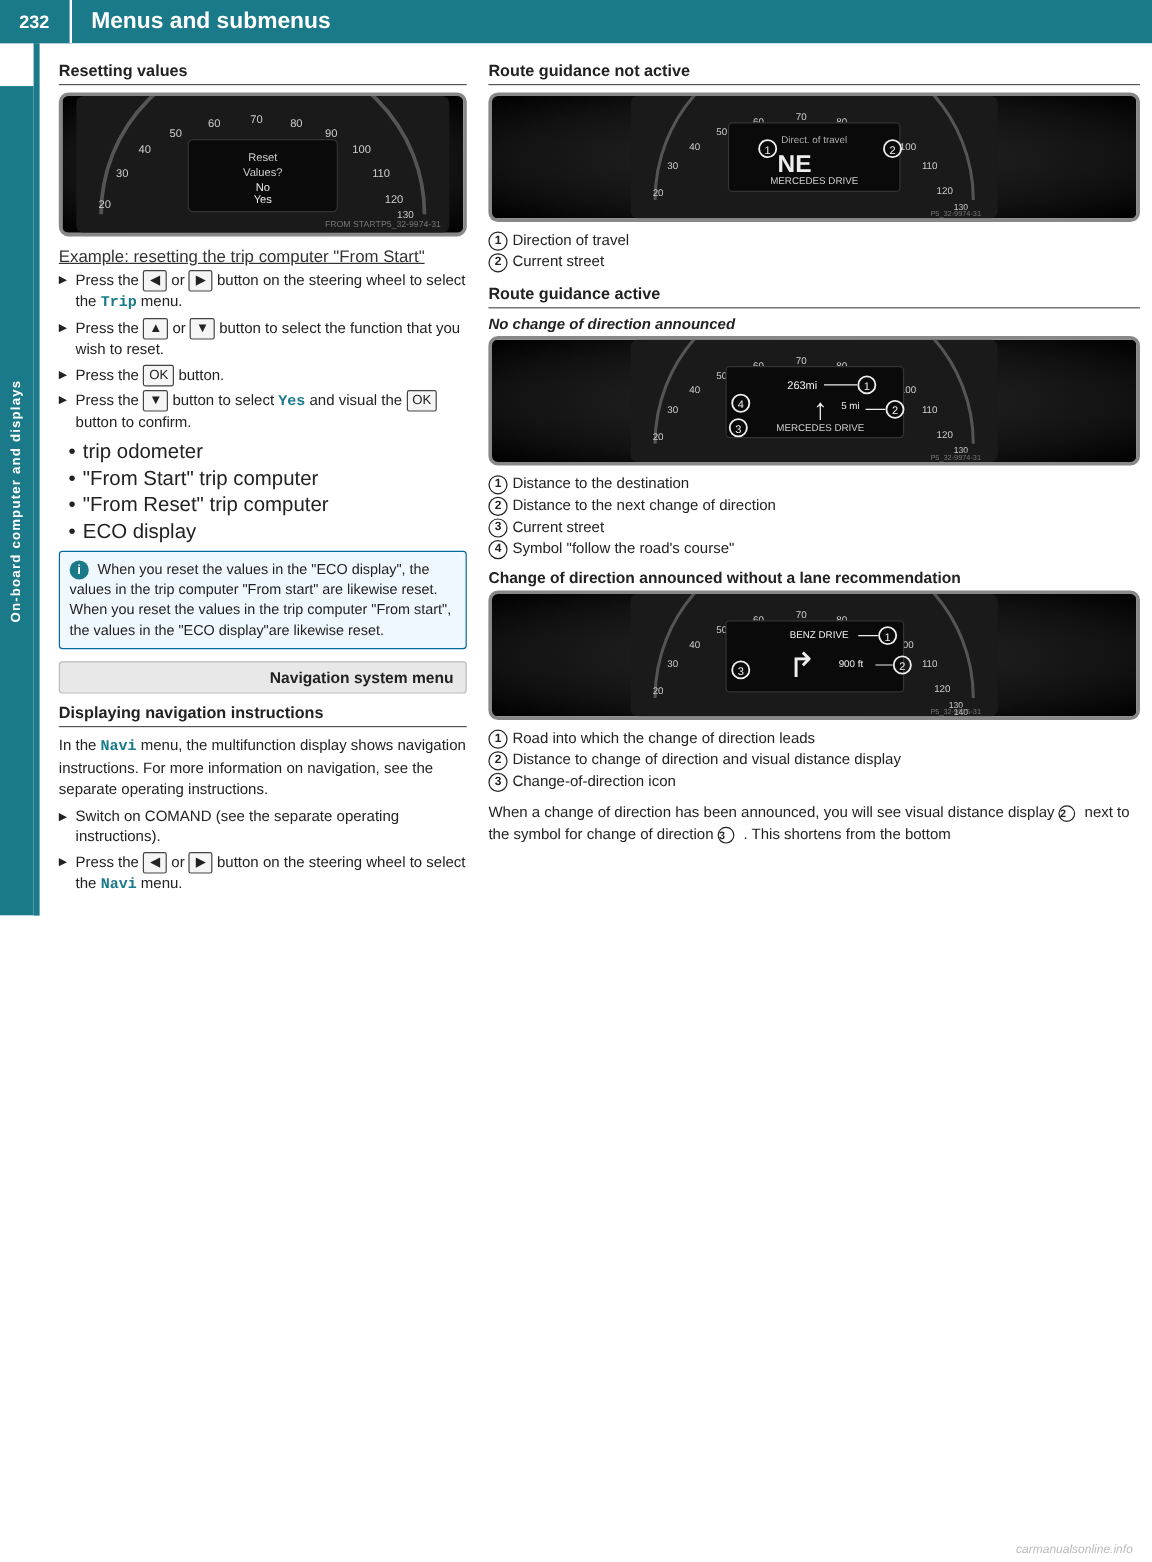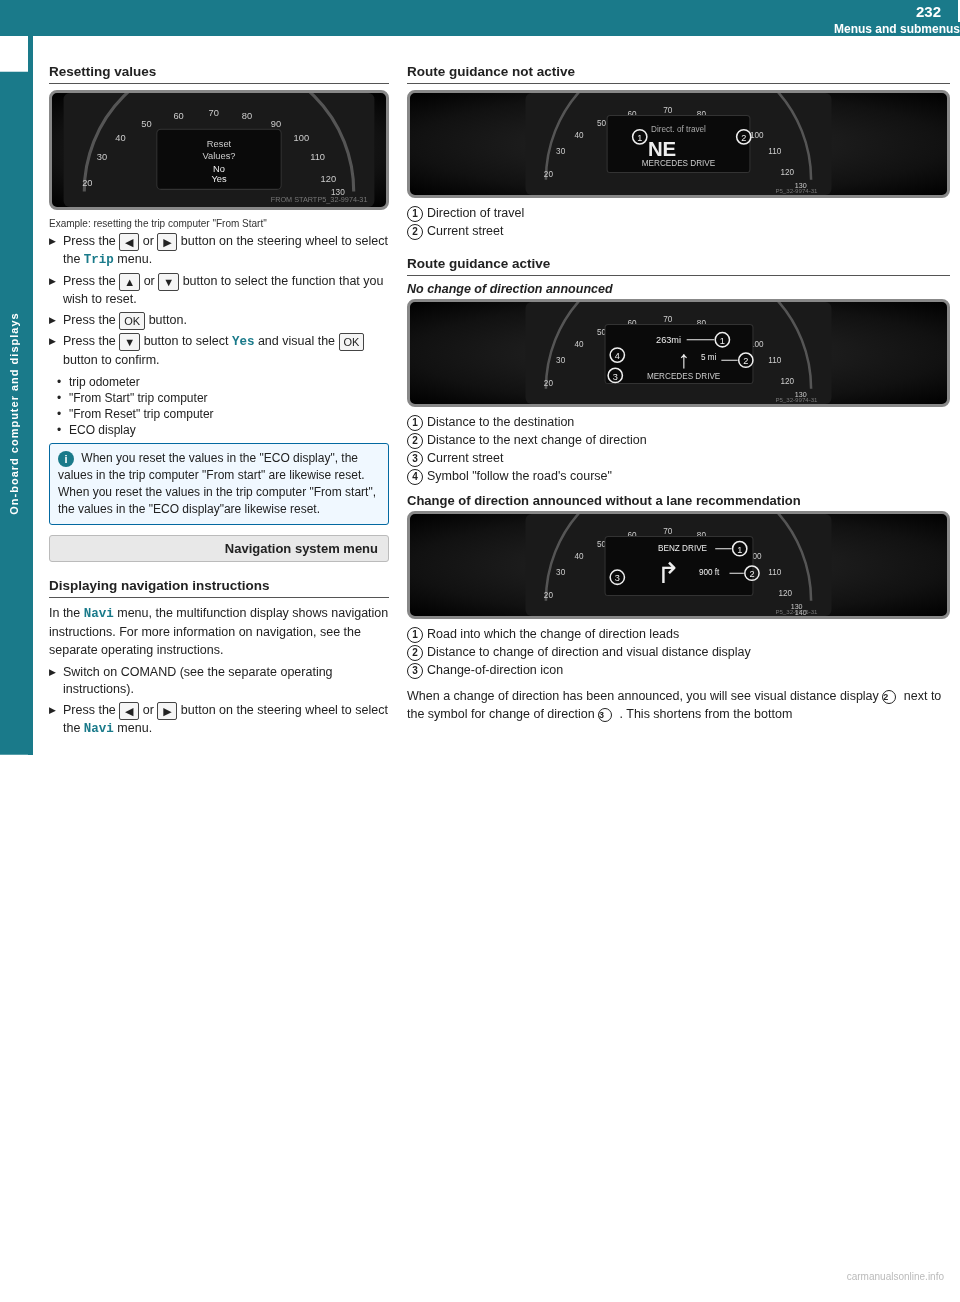--- a/index.html
+++ b/index.html
@@ -17,10 +17,9 @@
       background: #1a7a8a;
       color: #fff;
       display: flex;
-      align-items: flex-end;
+      align-items: center;
       height: 36px;
       padding: 0 0 0 0;
-      flex-direction: column;
     }
     .page-number-box {
       background: #1a7a8a;

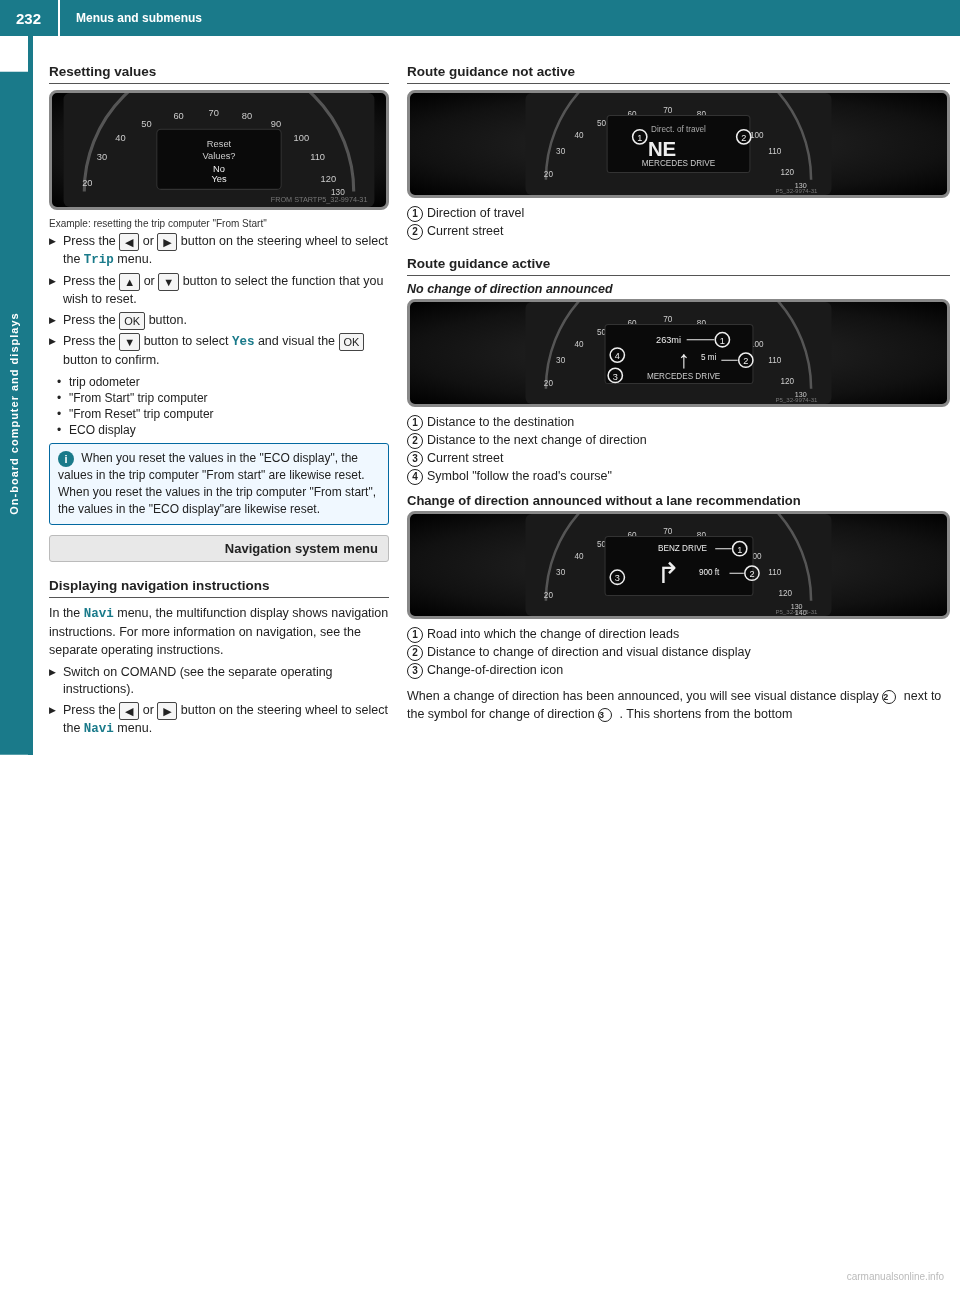--- a/index.html
+++ b/index.html
@@ -35,7 +35,7 @@
     }
     .header-title {
       font-weight: bold;
-      font-size: 12px;
+      font-size: 19px;
       padding-left: 16px;
     }
 

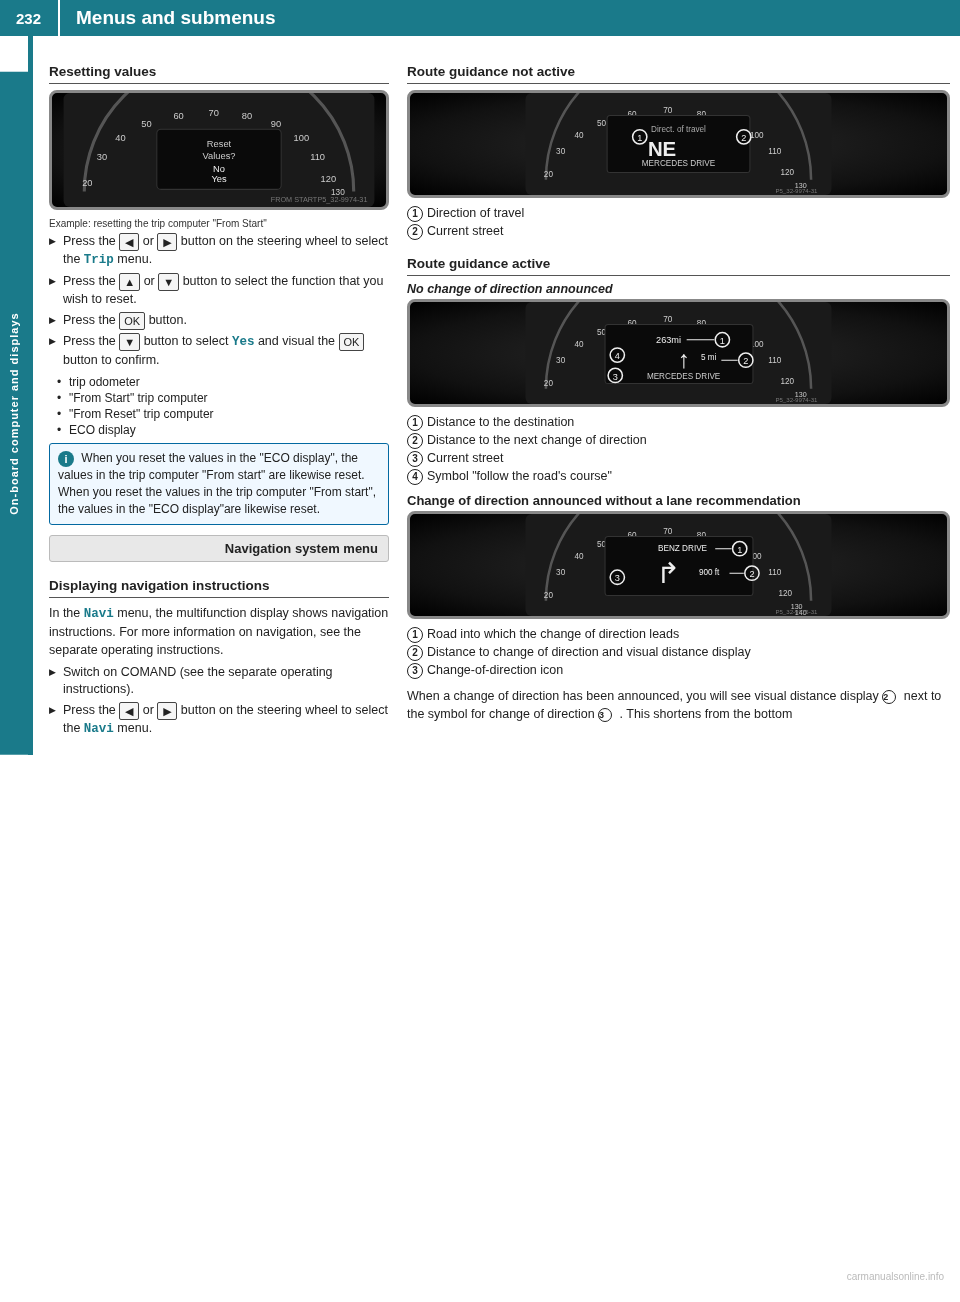--- a/index.html
+++ b/index.html
@@ -81,7 +81,7 @@
       font-weight: bold;
       font-size: 13.5px;
       margin-bottom: 4px;
-      margin-top: 16px;
+      margin-top: 3px;
     }
     .section-divider {
       border: none;

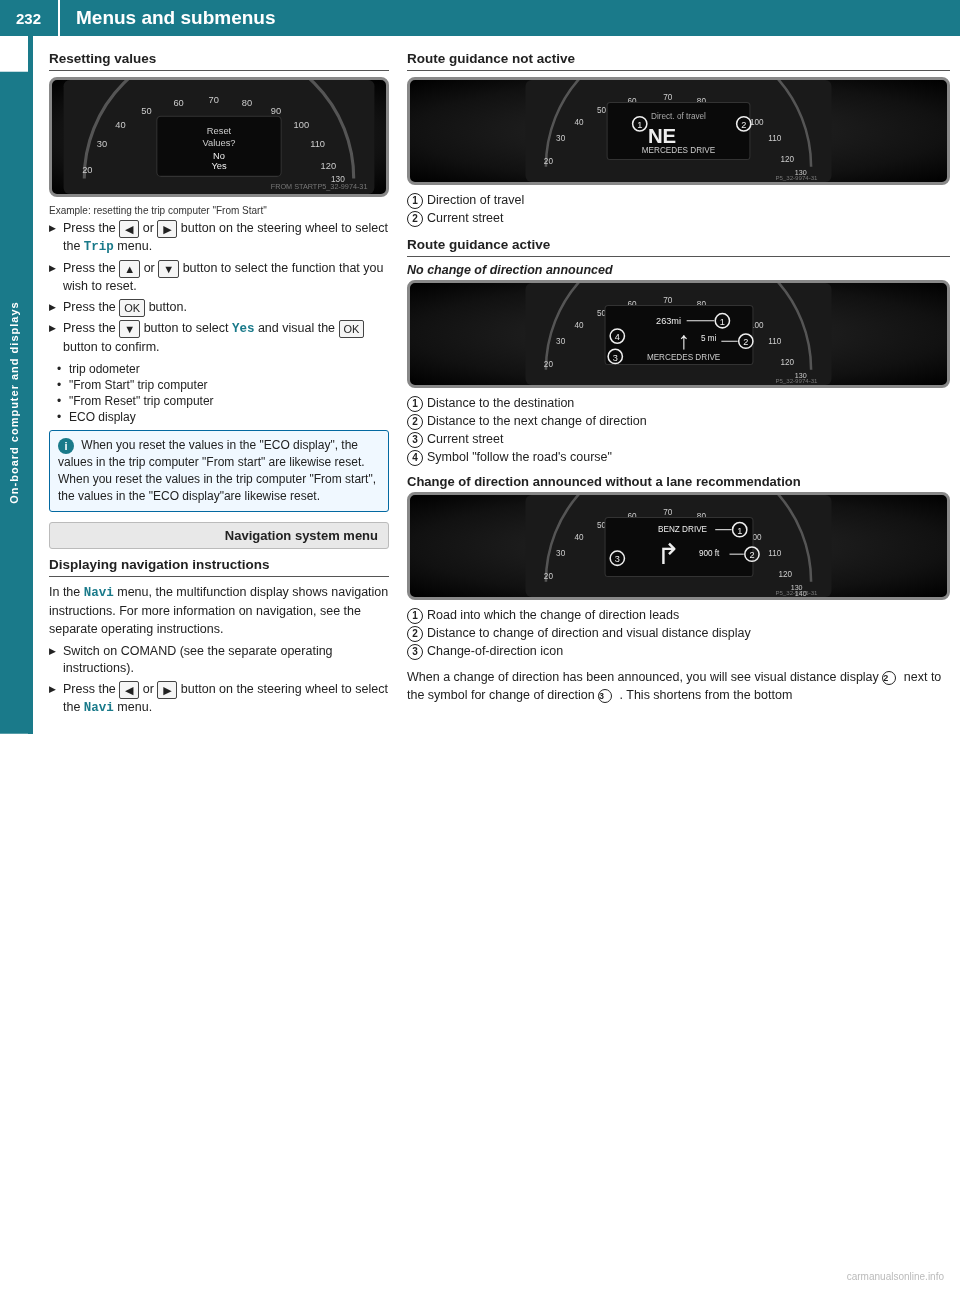--- a/index.html
+++ b/index.html
@@ -120,9 +120,10 @@
 
     
     .img-caption {
-      font-size: 10px;
+      font-size: 14px;
       color: #333;
       margin-bottom: 4px;
+      text-decoration: underline;
     }
 
     

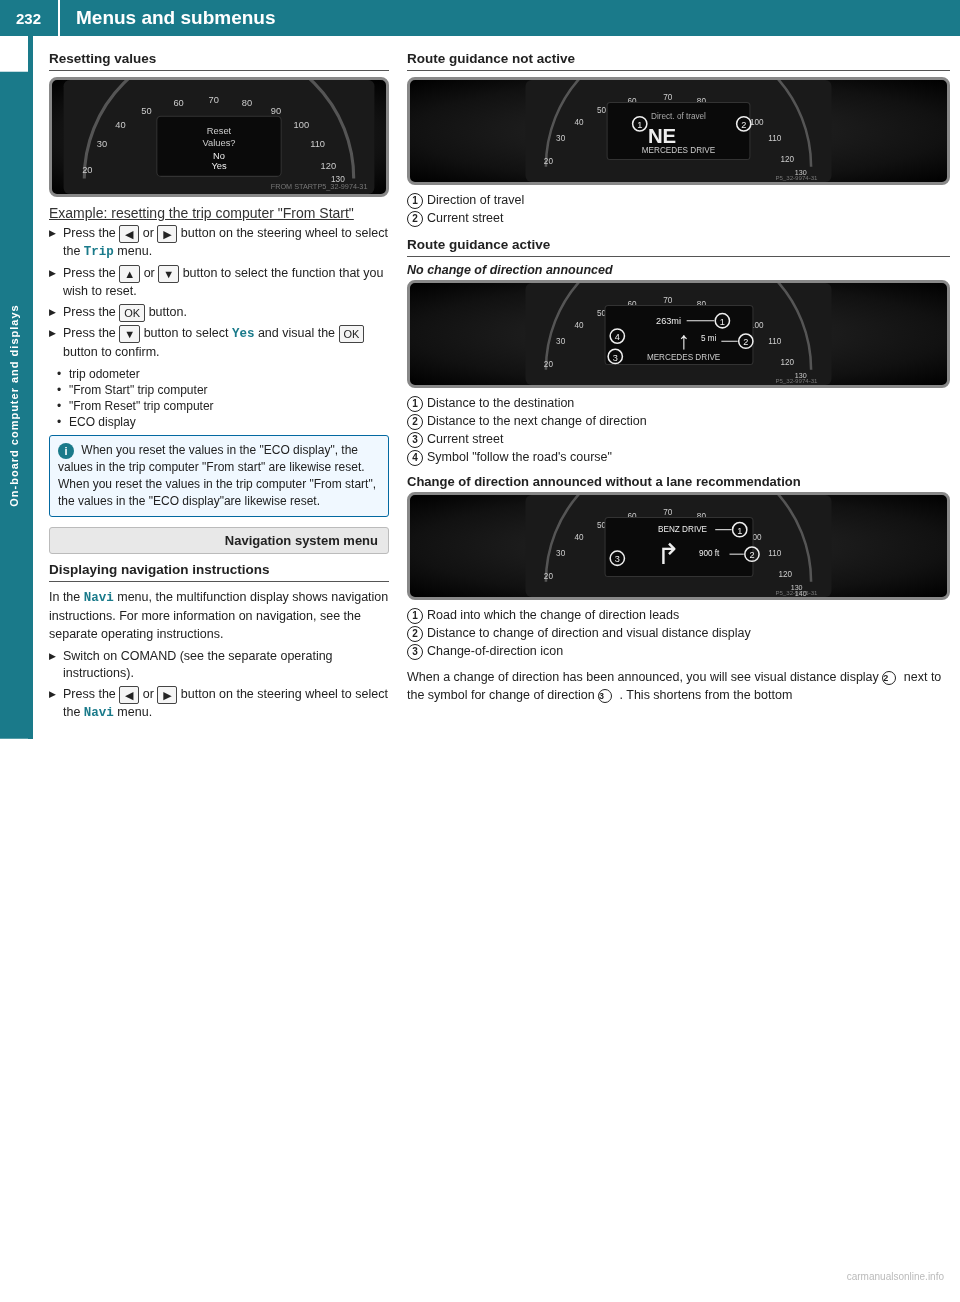--- a/index.html
+++ b/index.html
@@ -157,7 +157,7 @@
       padding-left: 12px;
       position: relative;
       margin-bottom: 2px;
-      font-size: 12px;
+      font-size: 17px;
     }
     .bullet-list li::before {
       content: "•";

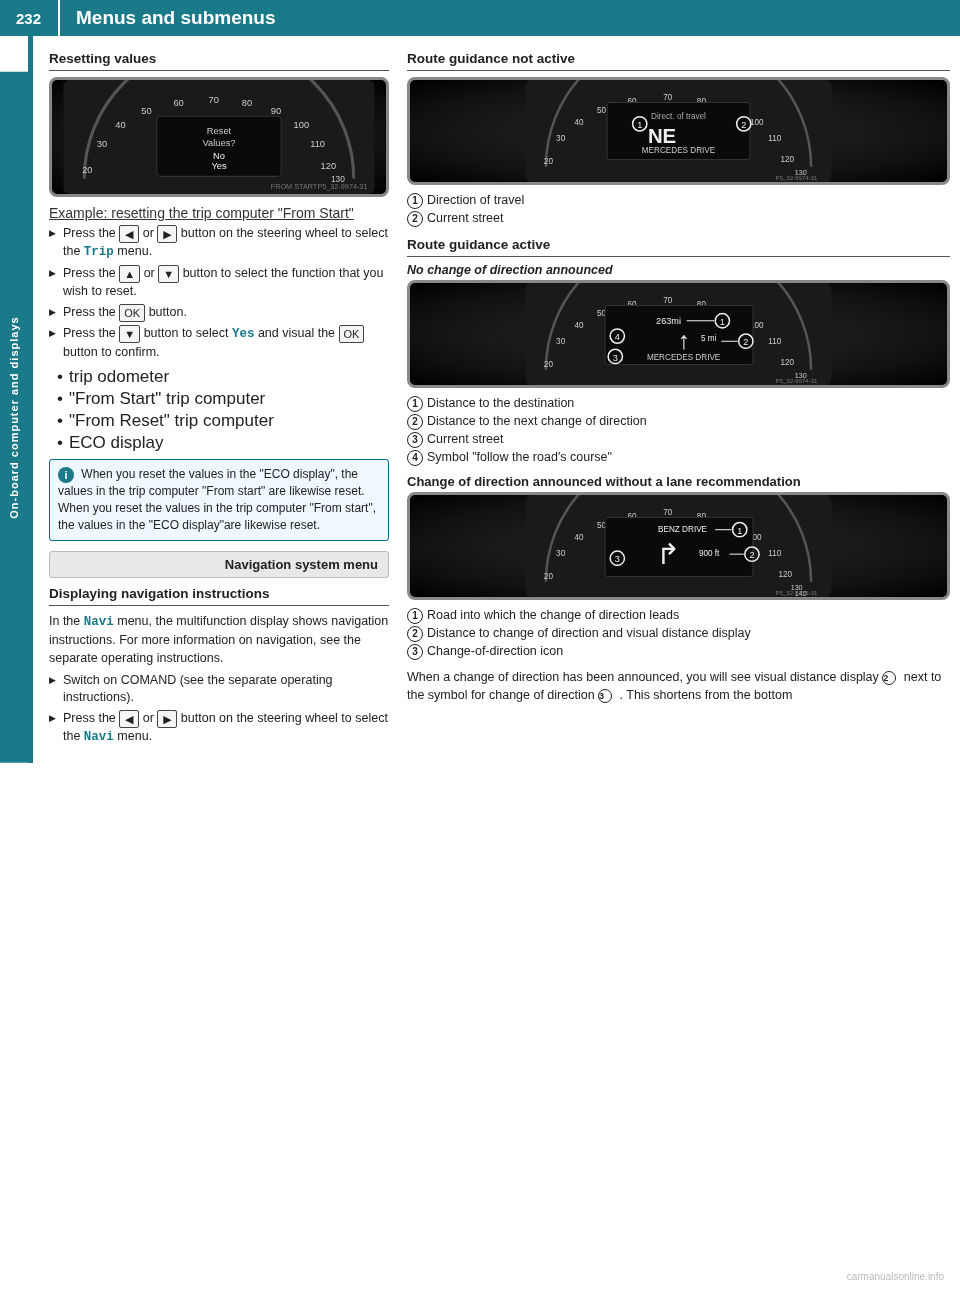--- a/index.html
+++ b/index.html
@@ -613,6 +613,6 @@
 
 </div>
 
-<div style="position:fixed; bottom:20px; right:16px; font-size:10px; color:#bbb;">carmanualsonline.info</div>
+<div style="position:fixed; bottom:5px; right:16px; font-size:10px; color:#bbb;font-style:italic;">carmanualsonline.info</div>
 
 </body></html>

